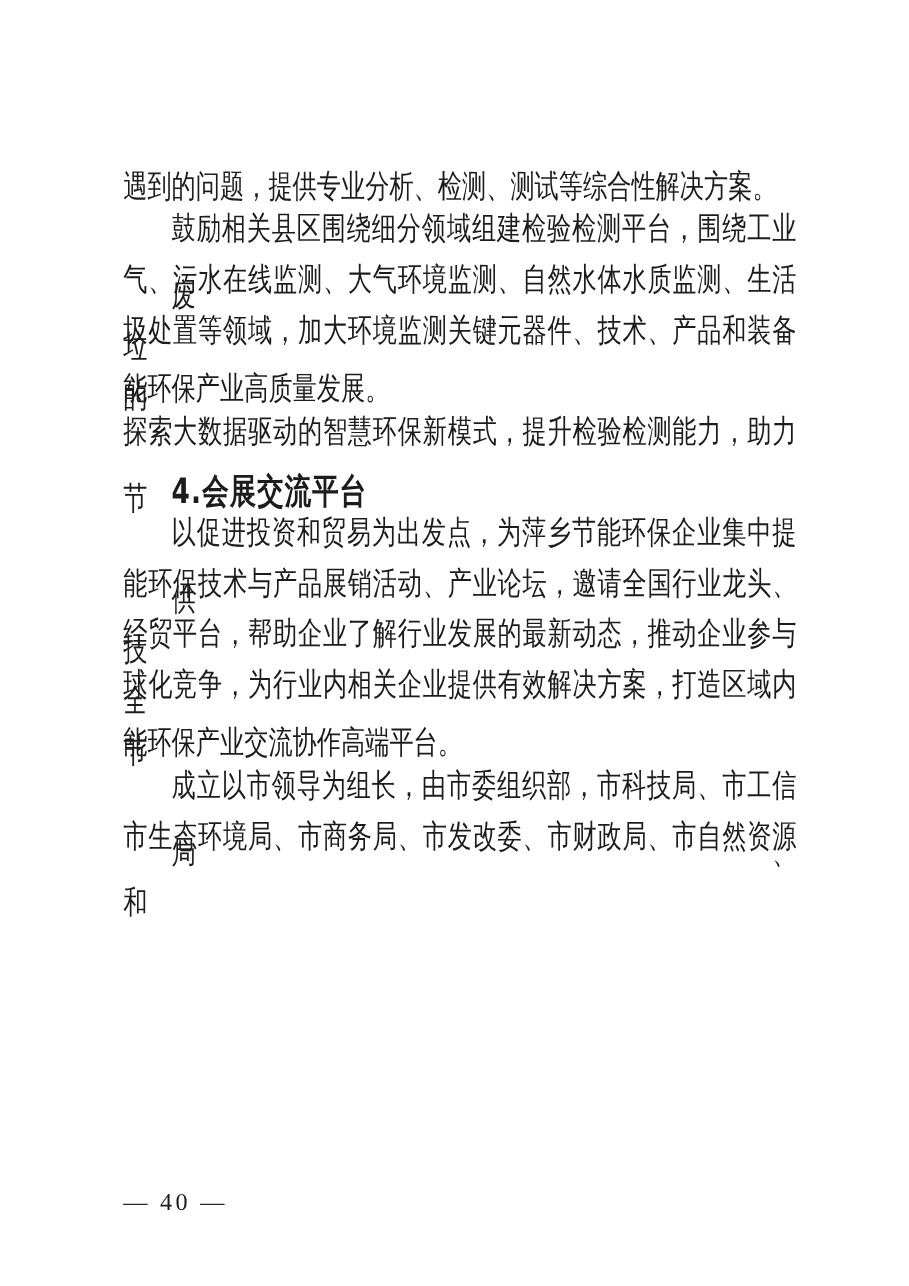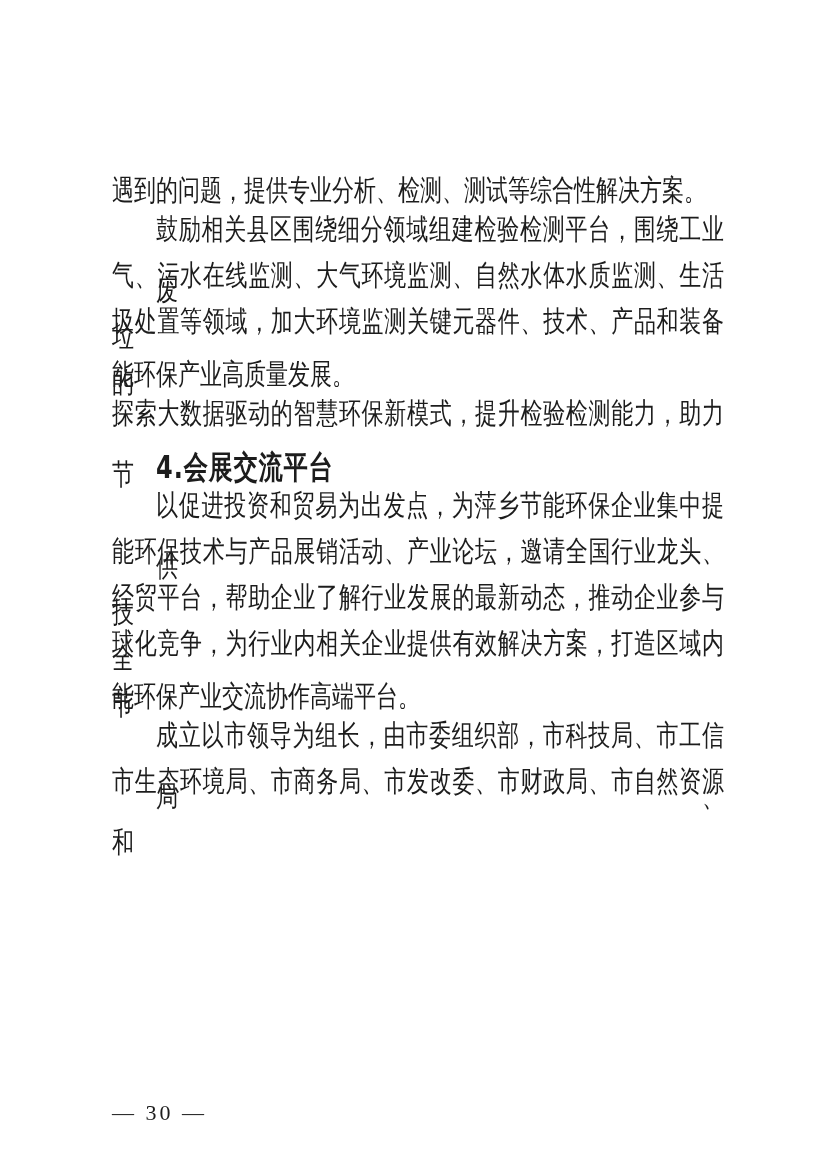--- a/index.html
+++ b/index.html
@@ -19,7 +19,6 @@
     position: absolute;
     inset: 0;
     background: #ffffff;
-    margin-top: 20px;
   }
   .content {
     position: absolute;

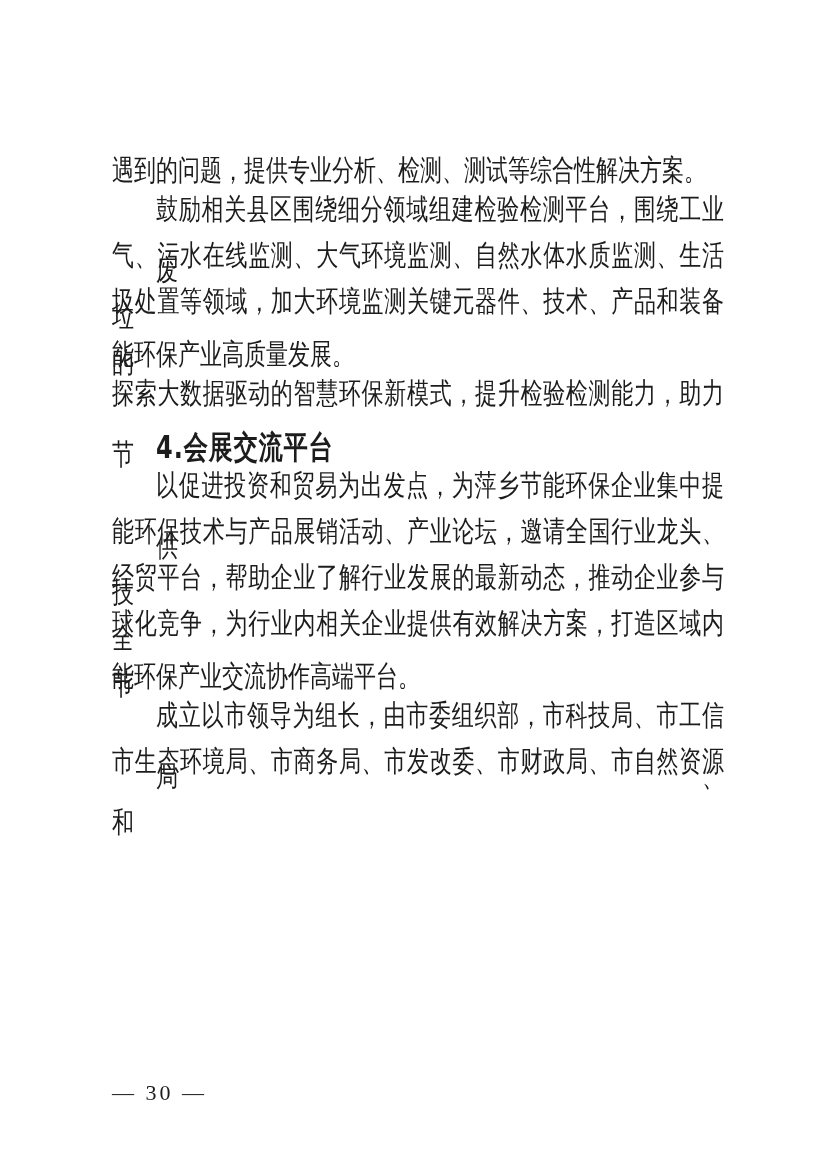--- a/index.html
+++ b/index.html
@@ -88,7 +88,7 @@
     <div class="line justify"><span>市生态环境局、市商务局、市发改委、市财政局、市自然资源和</span></div>
   </div>
 
-  <div class="footer">— 30 —</div>
+  <div class="footer">— 40 —</div>
 </div>
 
 </body></html>

